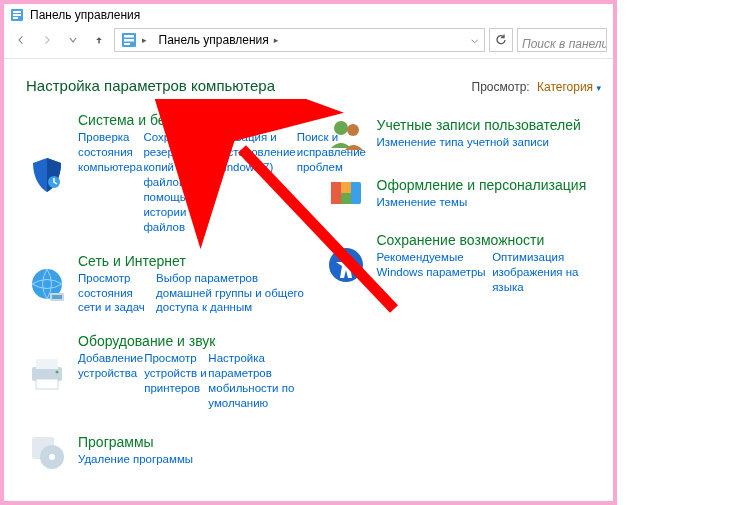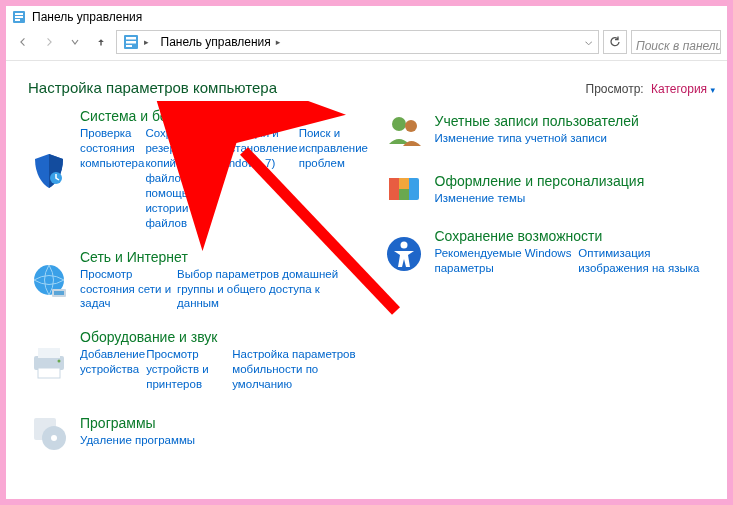--- a/index.html
+++ b/index.html
@@ -4,7 +4,7 @@
 <style>
   * { box-sizing: border-box; }
   body { margin: 0; font-family: "Segoe UI", Tahoma, sans-serif; font-size: 12px; color: #000; background: #fff; }
-  .frame { width: 733px; height: 505px; border: 6px solid #f9a8d4; background: #fff; position: relative; overflow: hidden; }
+  .frame { width: 617px; height: 505px; border: 4px solid #f9a8d4; background: #fff; position: relative; overflow: hidden; }
   
   .titlebar { display: flex; align-items: center; gap: 6px; padding: 2px 6px; height: 22px; }
   .cp-icon { width: 14px; height: 14px; }

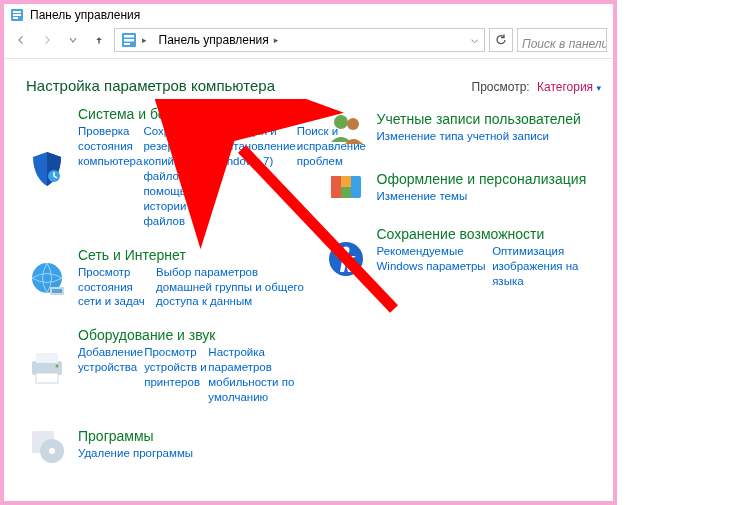--- a/index.html
+++ b/index.html
@@ -22,7 +22,7 @@
   .sep { height: 1px; background: #e4e4e4; }
   
   .content { padding: 18px 8px 0 22px; position: relative; }
-  .header-row { display: flex; align-items: baseline; justify-content: space-between; margin-bottom: 12px; padding-right: 4px; }
+  .header-row { display: flex; align-items: baseline; justify-content: space-between; margin-bottom: 18px; padding-right: 4px; }
   .header-title { font-size: 15px; color: #0a5a2a; }
   .view-by { font-size: 12px; color: #444; }
   .view-by a { color: #be185d; text-decoration: none; margin-left: 4px; }

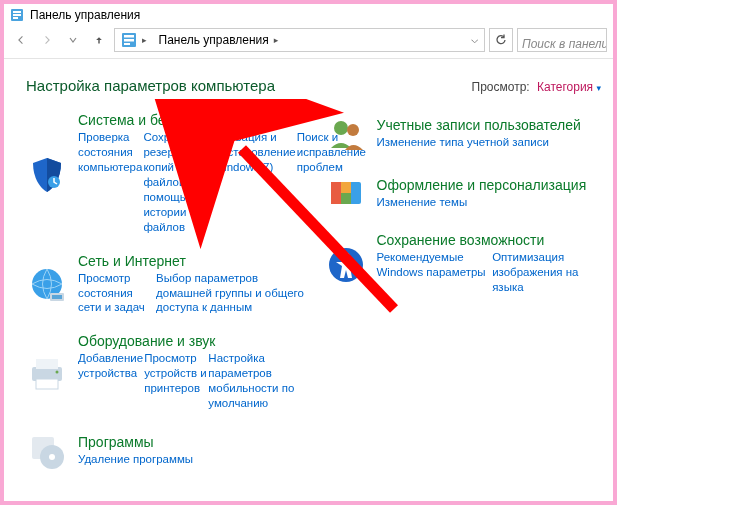--- a/index.html
+++ b/index.html
@@ -25,7 +25,7 @@
   .header-row { display: flex; align-items: baseline; justify-content: space-between; margin-bottom: 18px; padding-right: 4px; }
   .header-title { font-size: 15px; color: #0a5a2a; }
   .view-by { font-size: 12px; color: #444; }
-  .view-by a { color: #be185d; text-decoration: none; margin-left: 4px; }
+  .view-by a { color: #a16207; text-decoration: none; margin-left: 4px; }
   .columns { display: flex; gap: 18px; }
   .col { flex: 1; min-width: 0; }
   .cat { display: flex; gap: 10px; margin-bottom: 18px; align-items: center; }

